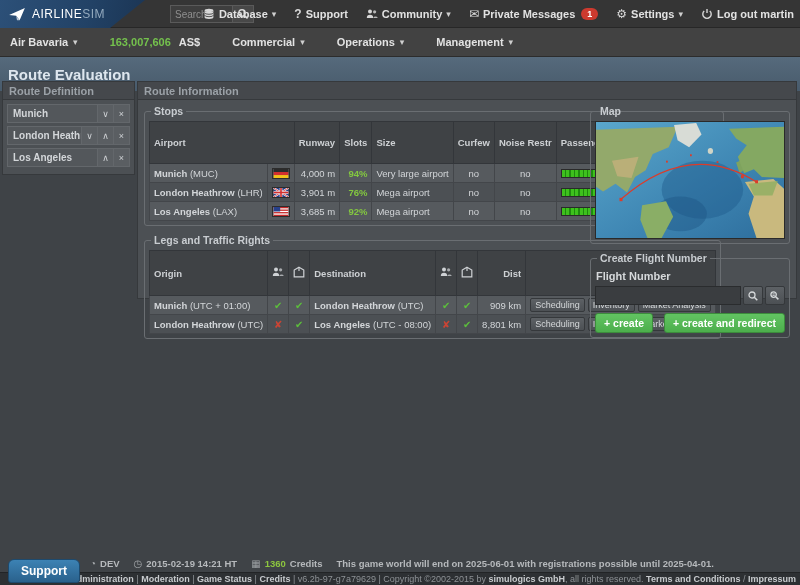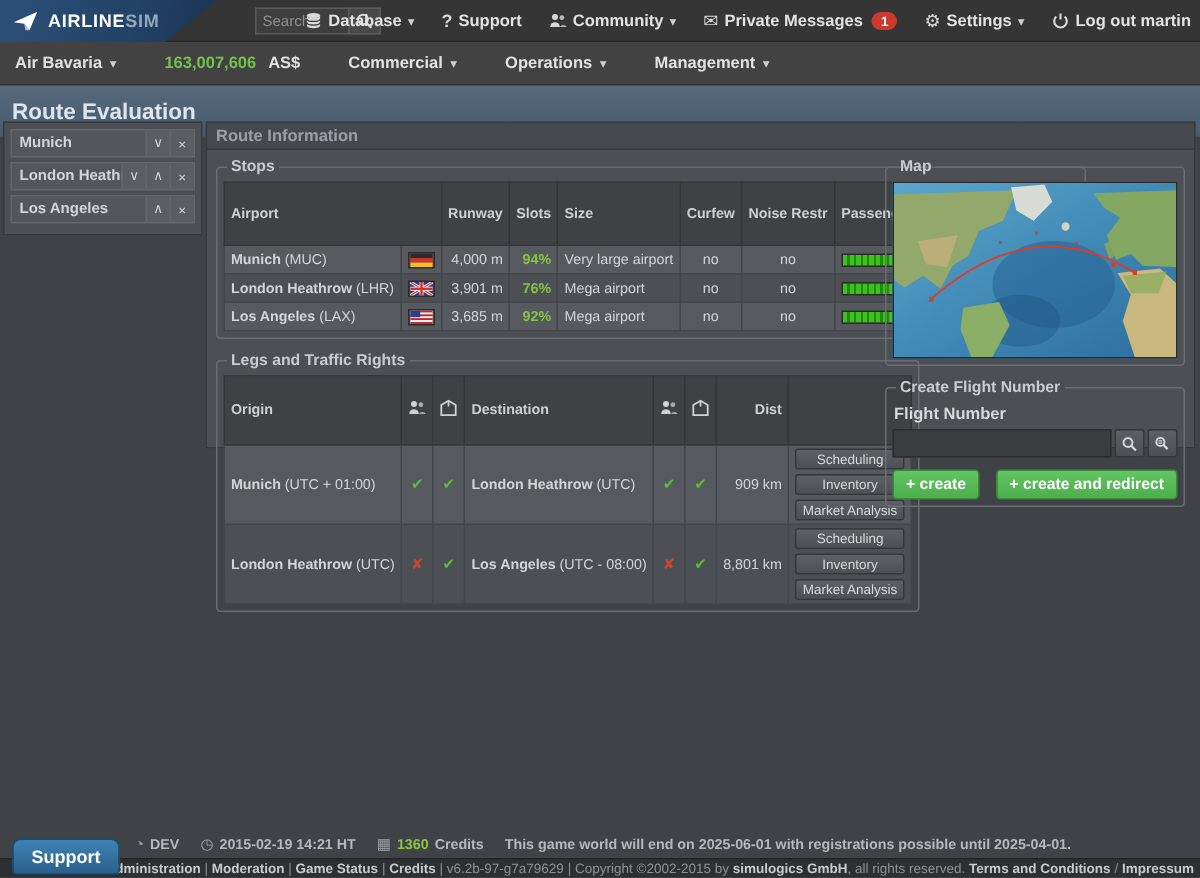--- a/index.html
+++ b/index.html
@@ -15,7 +15,7 @@
     background:linear-gradient(105deg,#2c5078 0%,#224266 60%,#1b3554 100%);
     clip-path:polygon(0 0,145px 0,110px 28px,0 28px); display:flex; align-items:center; padding-left:8px; }
   .plane-icon { width:18px; height:14px; margin-right:6px; }
-  .logo-text { font-weight:bold; font-size:12px; letter-spacing:.5px; color:#fff; }
+  .logo-text { font-weight:normal; font-size:12px; letter-spacing:.5px; color:#fff; }
   .logo-text .sim { color:#93a9bd; }
   .searchbox { position:absolute; left:170px; top:5px; display:flex; }
   .searchbox input { width:62px; height:18px; background:#3e3e3e; border:1px solid #5a5a5a; border-right:none; color:#c7c7c7; font-size:10px; padding:0 4px; outline:none; }

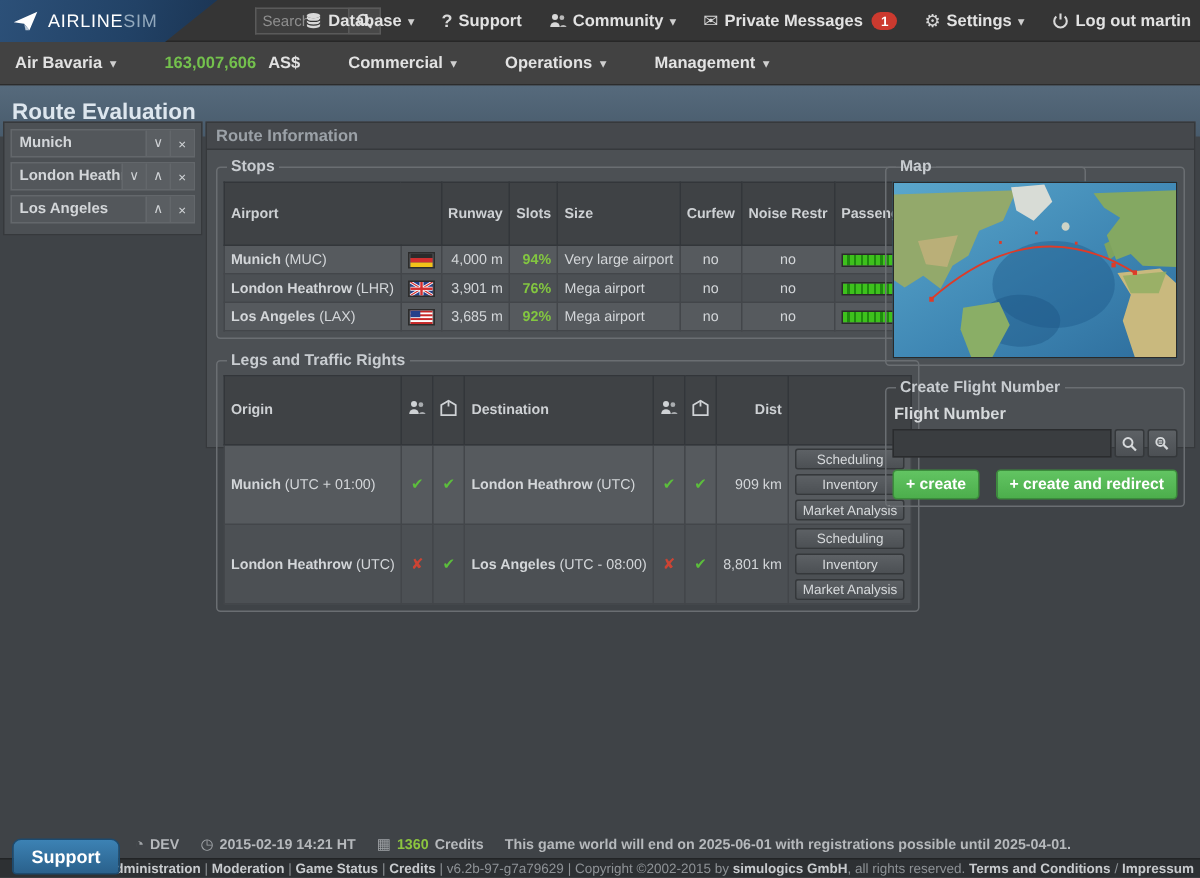--- a/index.html
+++ b/index.html
@@ -186,6 +186,7 @@
 <div class="content">
 
   <div class="panel panel-def">
+    <div class="panel-head">Route Definition</div>
     <div class="def-body">
       <div class="def-row">
         <span class="def-name">Munich</span>

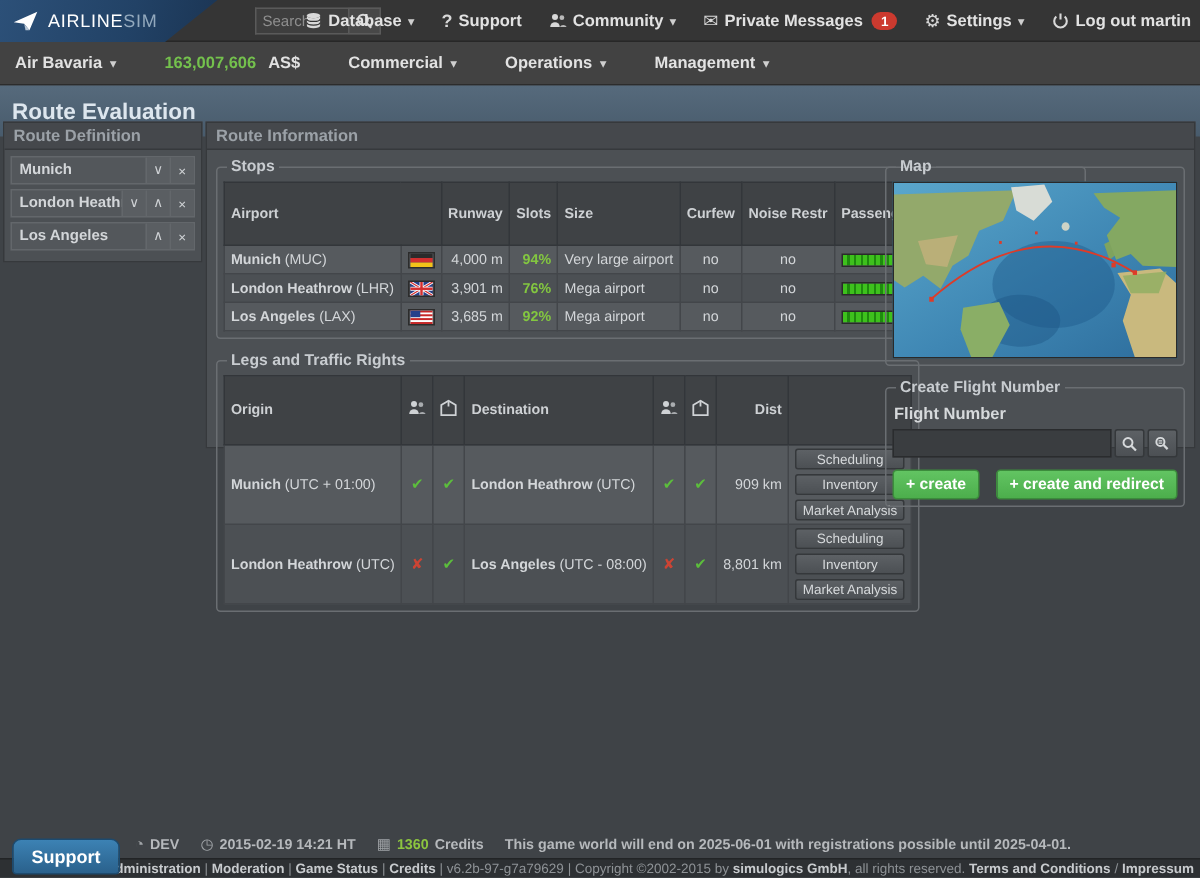--- a/index.html
+++ b/index.html
@@ -69,7 +69,7 @@
   .mark { color:#5cbe3c; font-weight:bold; text-align:center; font-size:10px; }
   .mark.no { color:#cc4434; }
   .icon-th { text-align:center; }
-  .acts { display:flex; gap:3px;flex-direction:column; }
+  .acts { display:flex; gap:3px; }
   
   .map-svg { display:block; width:100%; height:118px; border:1px solid #2a2a2a; background:#4e9ec4; }
   .cfn-label { font-size:11px; font-weight:bold; color:#d6d9db; margin:2px 0 4px 1px; }

